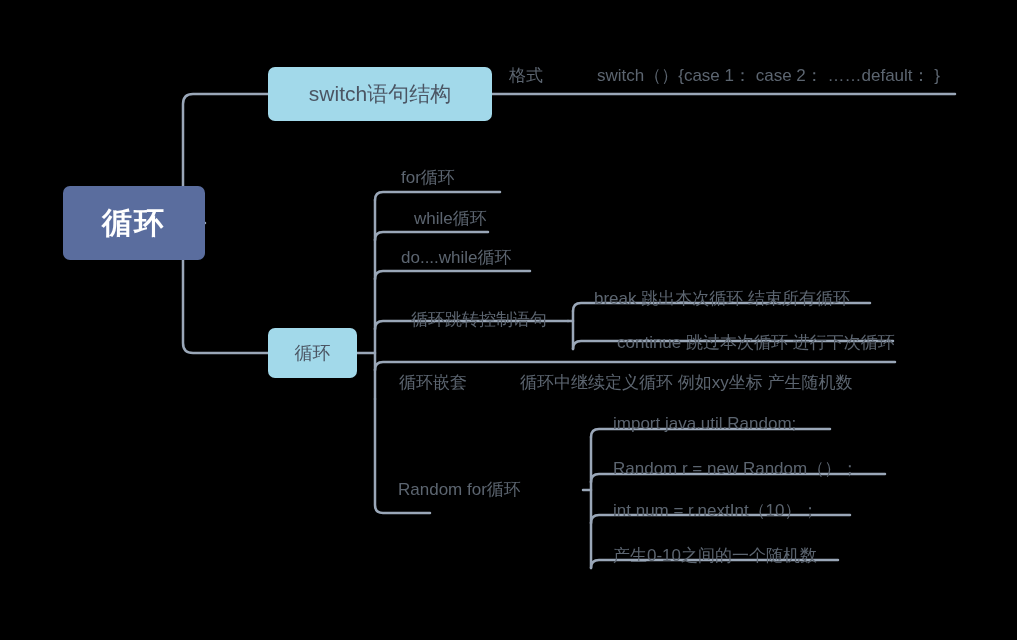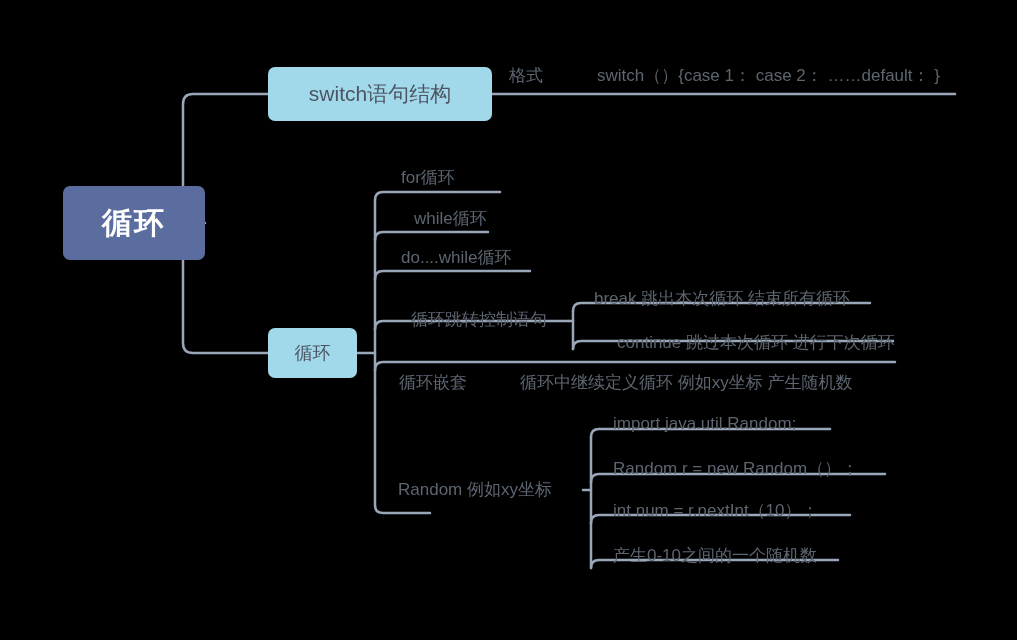--- a/index.html
+++ b/index.html
@@ -161,7 +161,7 @@
   </div>
 
   <div class="leaf" style="left:398px; top:481px;">
-    <span>Random 例如xy坐标</span>
+    <span>Random for循环</span>
   </div>
 
   <div class="leaf" style="left:613px; top:415px;">

